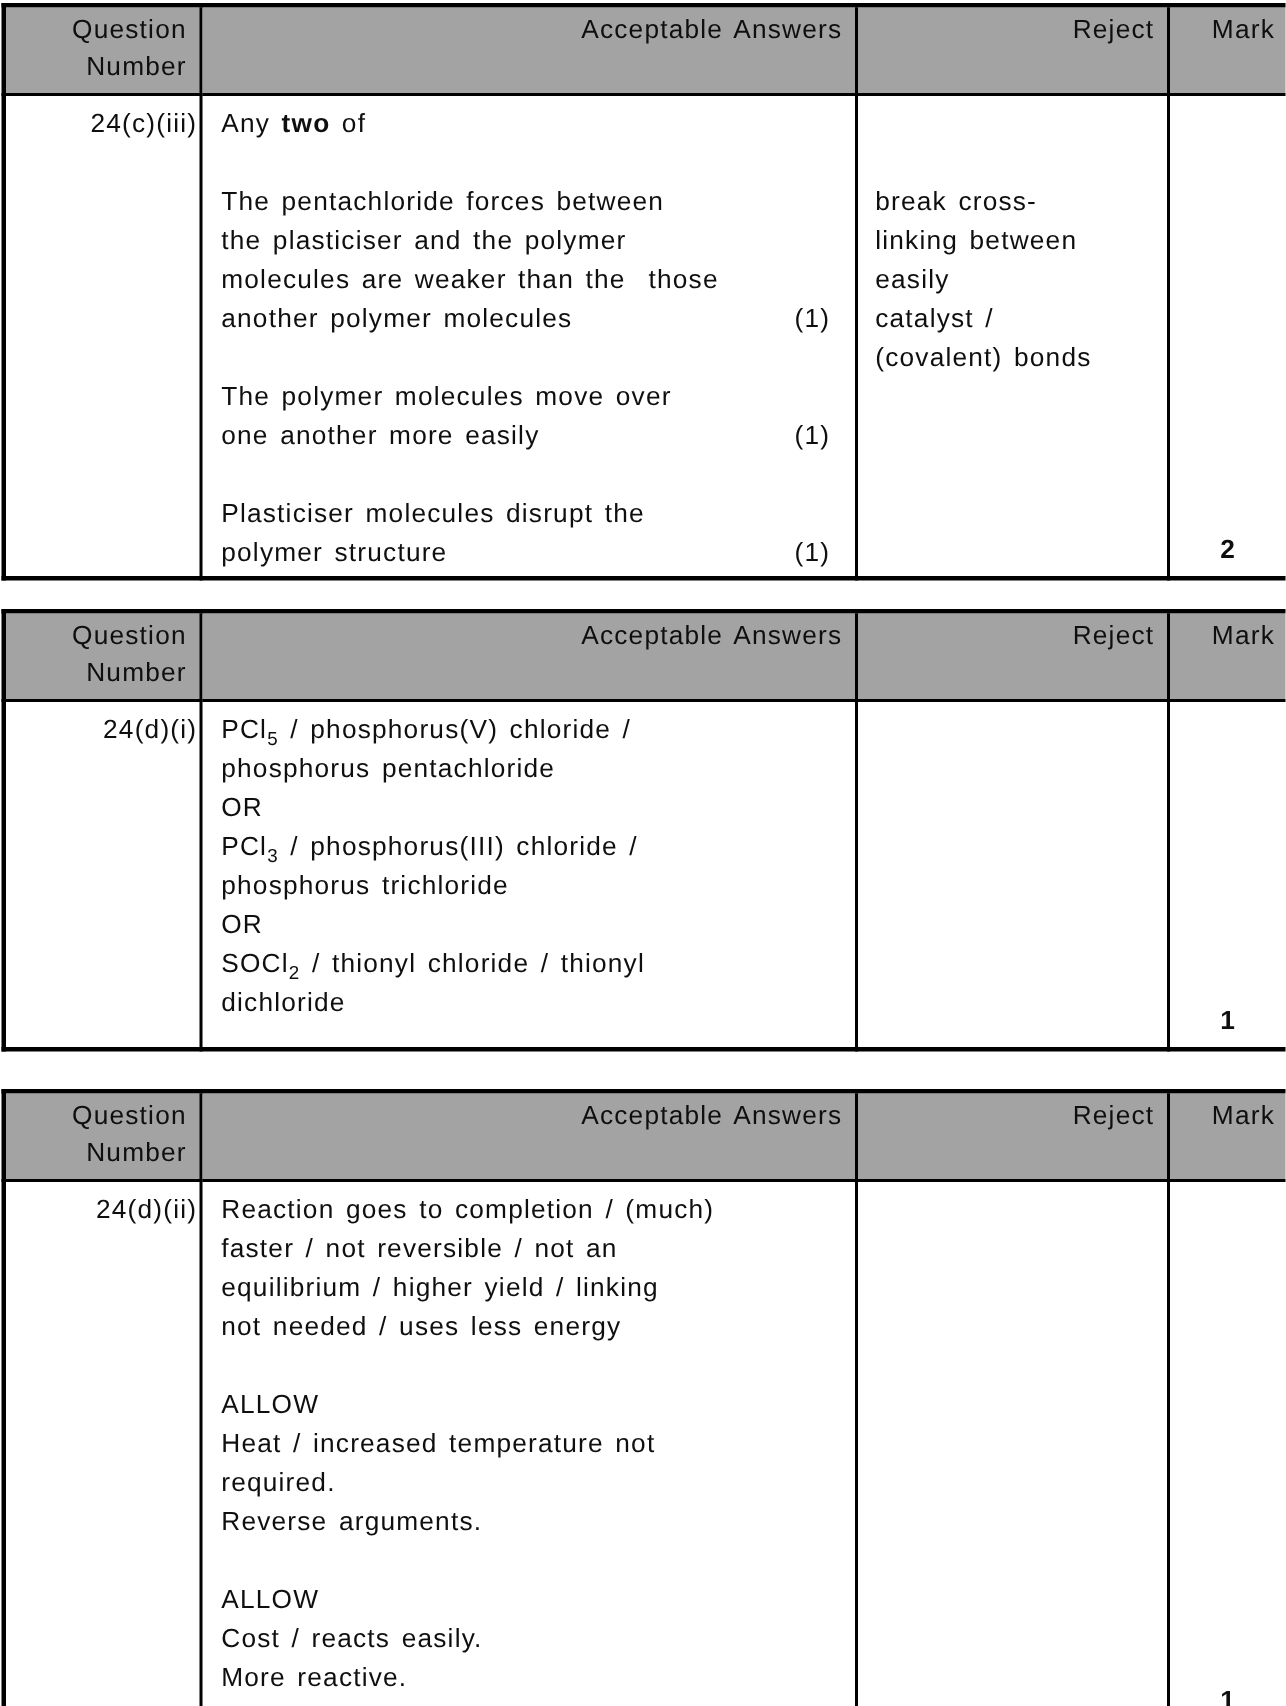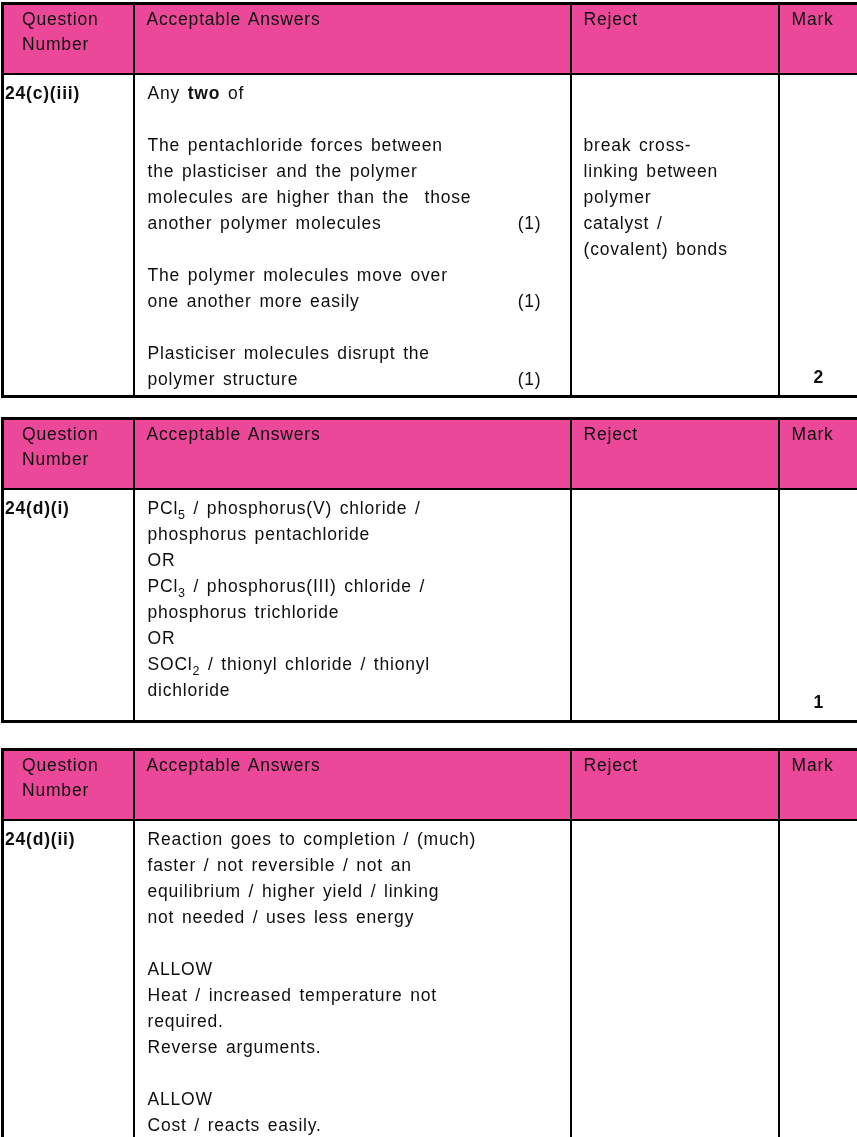--- a/index.html
+++ b/index.html
@@ -35,12 +35,12 @@
     overflow: hidden;
   }
   th {
-    background: #ec4899;
+    background: #a3a3a3;
     font-weight: normal;
-    text-align: left;
+    text-align: right;
     vertical-align: top;
     height: 51px;
-    padding: 2px 8px 16px 12px;
+    padding: 2px 8px 5px 12px;
     line-height: 25px;
   }
   th.c1 { padding-left: 18px; }

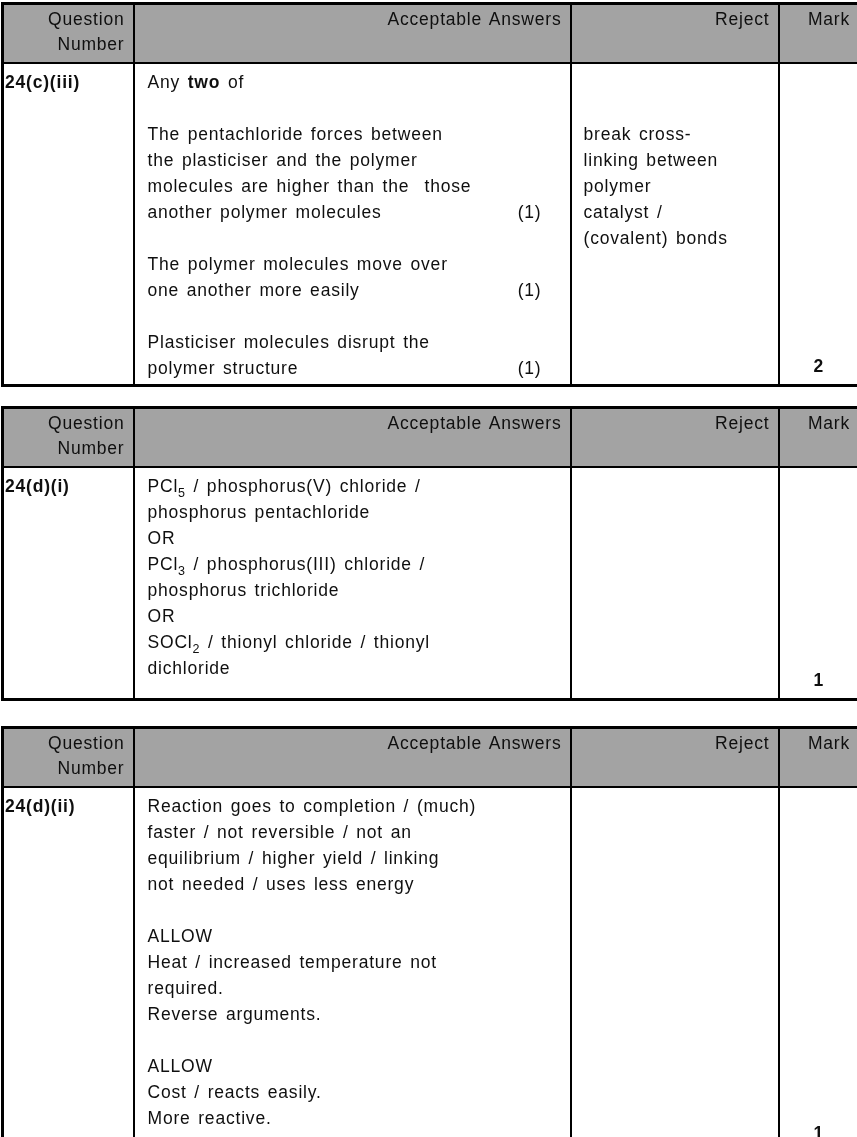--- a/index.html
+++ b/index.html
@@ -50,8 +50,8 @@
   col.c4 { width: 81px; }
   td.qnum {
     vertical-align: top;
-    text-align: left;
-    font-weight: bold;
+    text-align: right;
+    font-weight: normal;
     padding-top: 5px;
     line-height: 26px;
   }

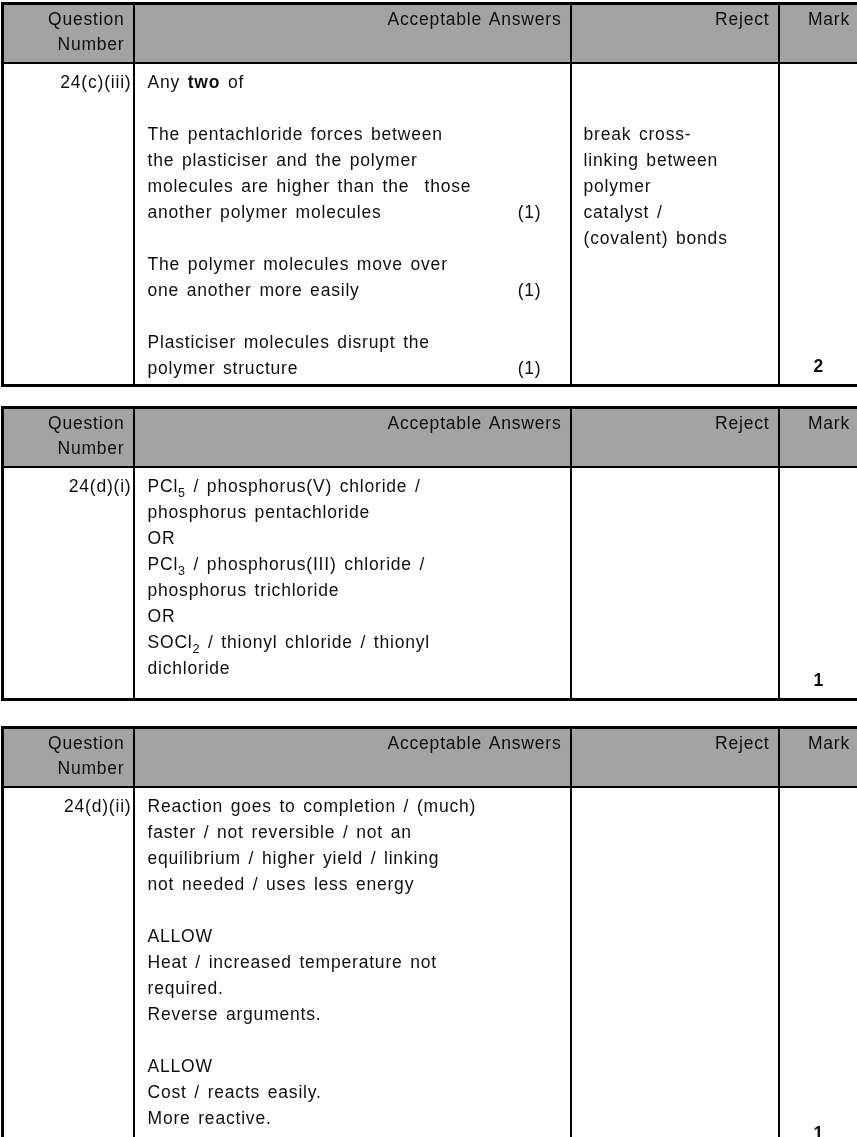--- a/index.html
+++ b/index.html
@@ -57,7 +57,7 @@
   }
   td.answers {
     vertical-align: top;
-    padding: 5px 28px 3px 13px;
+    padding: 5px 16px 3px 13px;
   }
   td.reject {
     vertical-align: top;

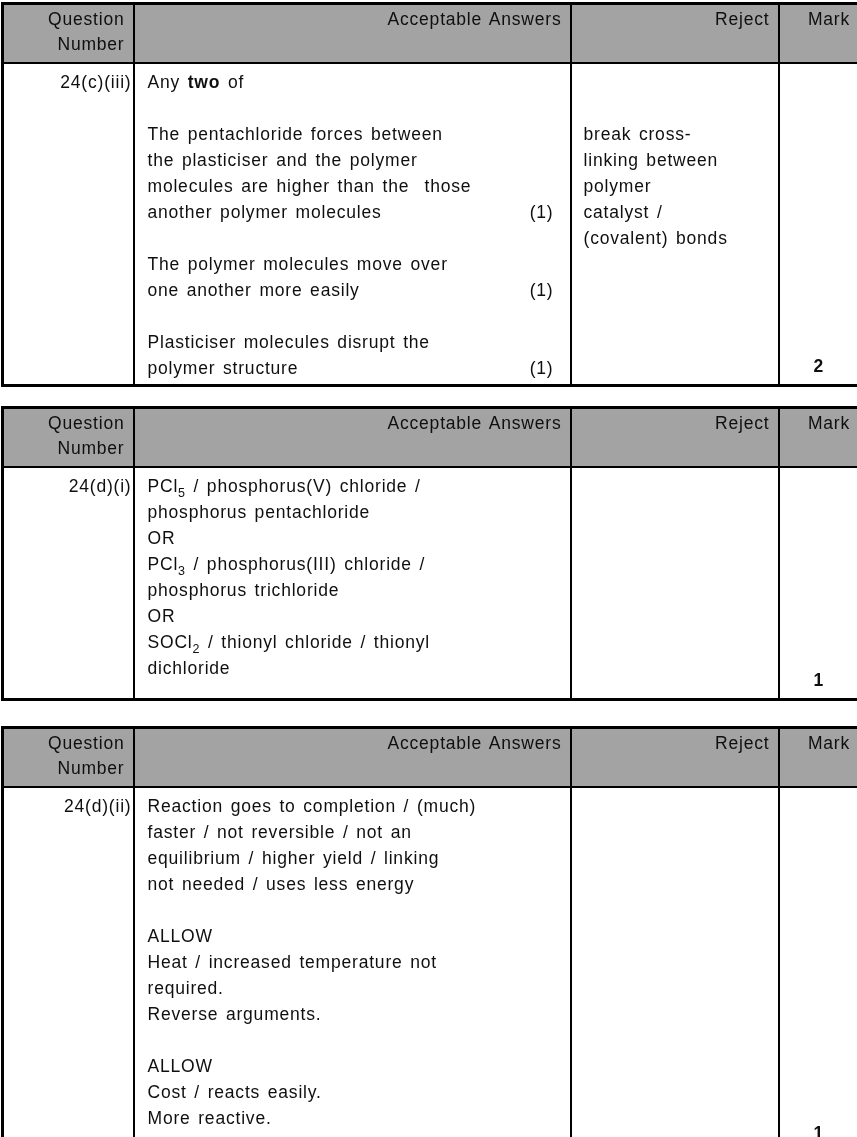--- a/index.html
+++ b/index.html
@@ -115,7 +115,7 @@
             <div class="line"><span>&nbsp;</span></div>
             <div class="line"><span><span>The pentachloride forces between</span></span></div>
             <div class="line"><span><span>the plasticiser and the polymer</span></span></div>
-            <div class="line"><span><span>molecules are higher than the  those</span></span></div>
+            <div class="line"><span><span>molecules are weaker than the  those</span></span></div>
             <div class="line"><span><span>another polymer molecules</span></span><span class="mark-label">(1)</span></div>
             <div class="line"><span>&nbsp;</span></div>
             <div class="line"><span><span>The polymer molecules move over</span></span></div>

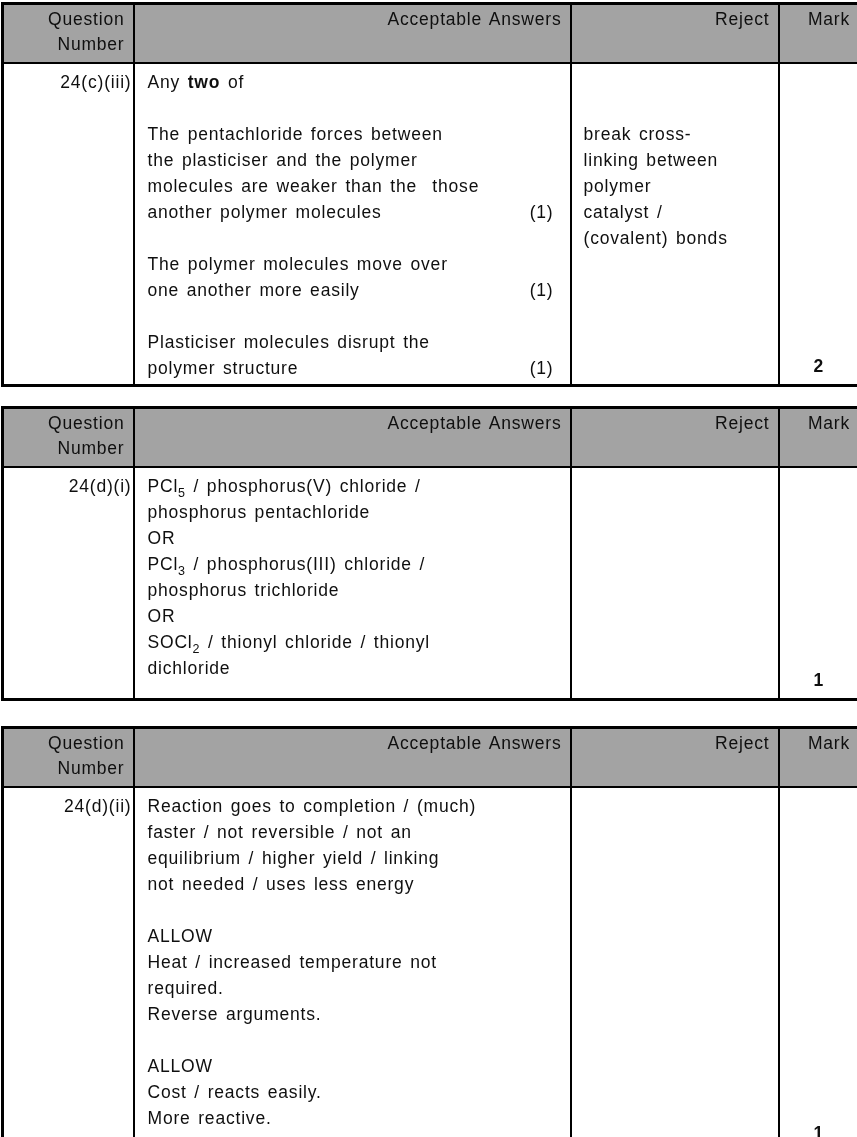--- a/index.html
+++ b/index.html
@@ -129,7 +129,7 @@
             <div class="line"><span>&nbsp;</span></div>
             <div class="line"><span><span>break cross-</span></span></div>
             <div class="line"><span><span>linking between</span></span></div>
-            <div class="line"><span><span>polymer</span></span></div>
+            <div class="line"><span><span>easily</span></span></div>
             <div class="line"><span><span>catalyst /</span></span></div>
             <div class="line"><span><span>(covalent) bonds</span></span></div>
           </td>

